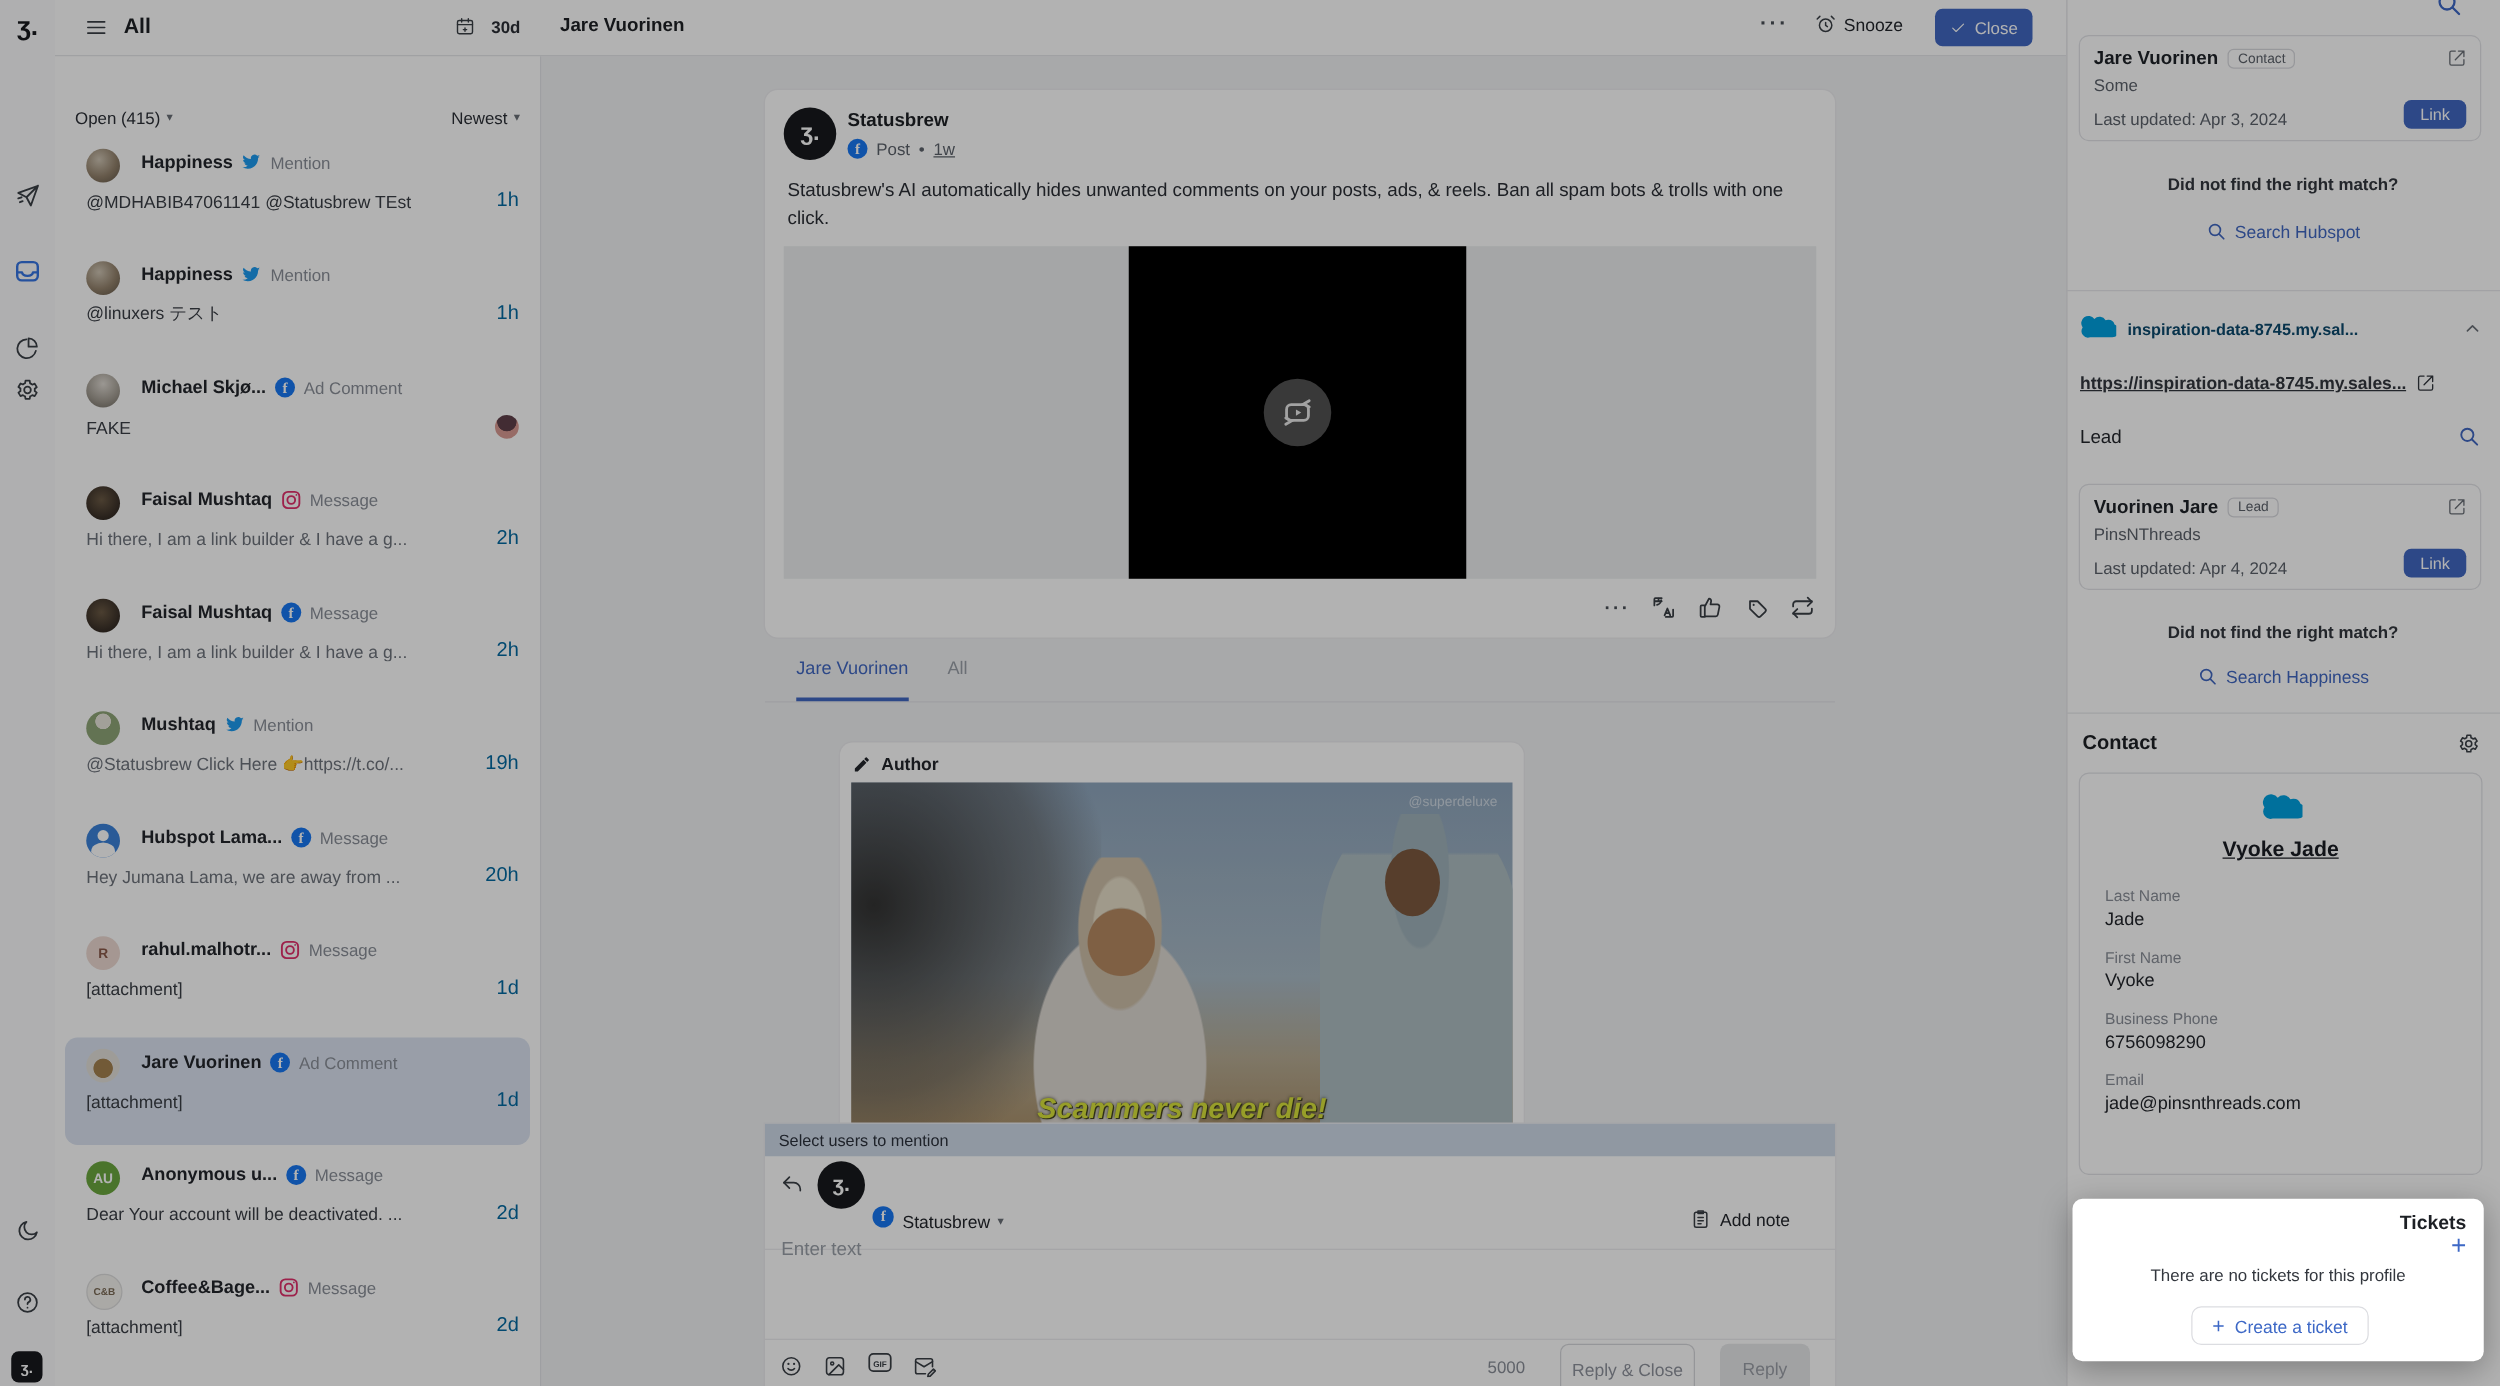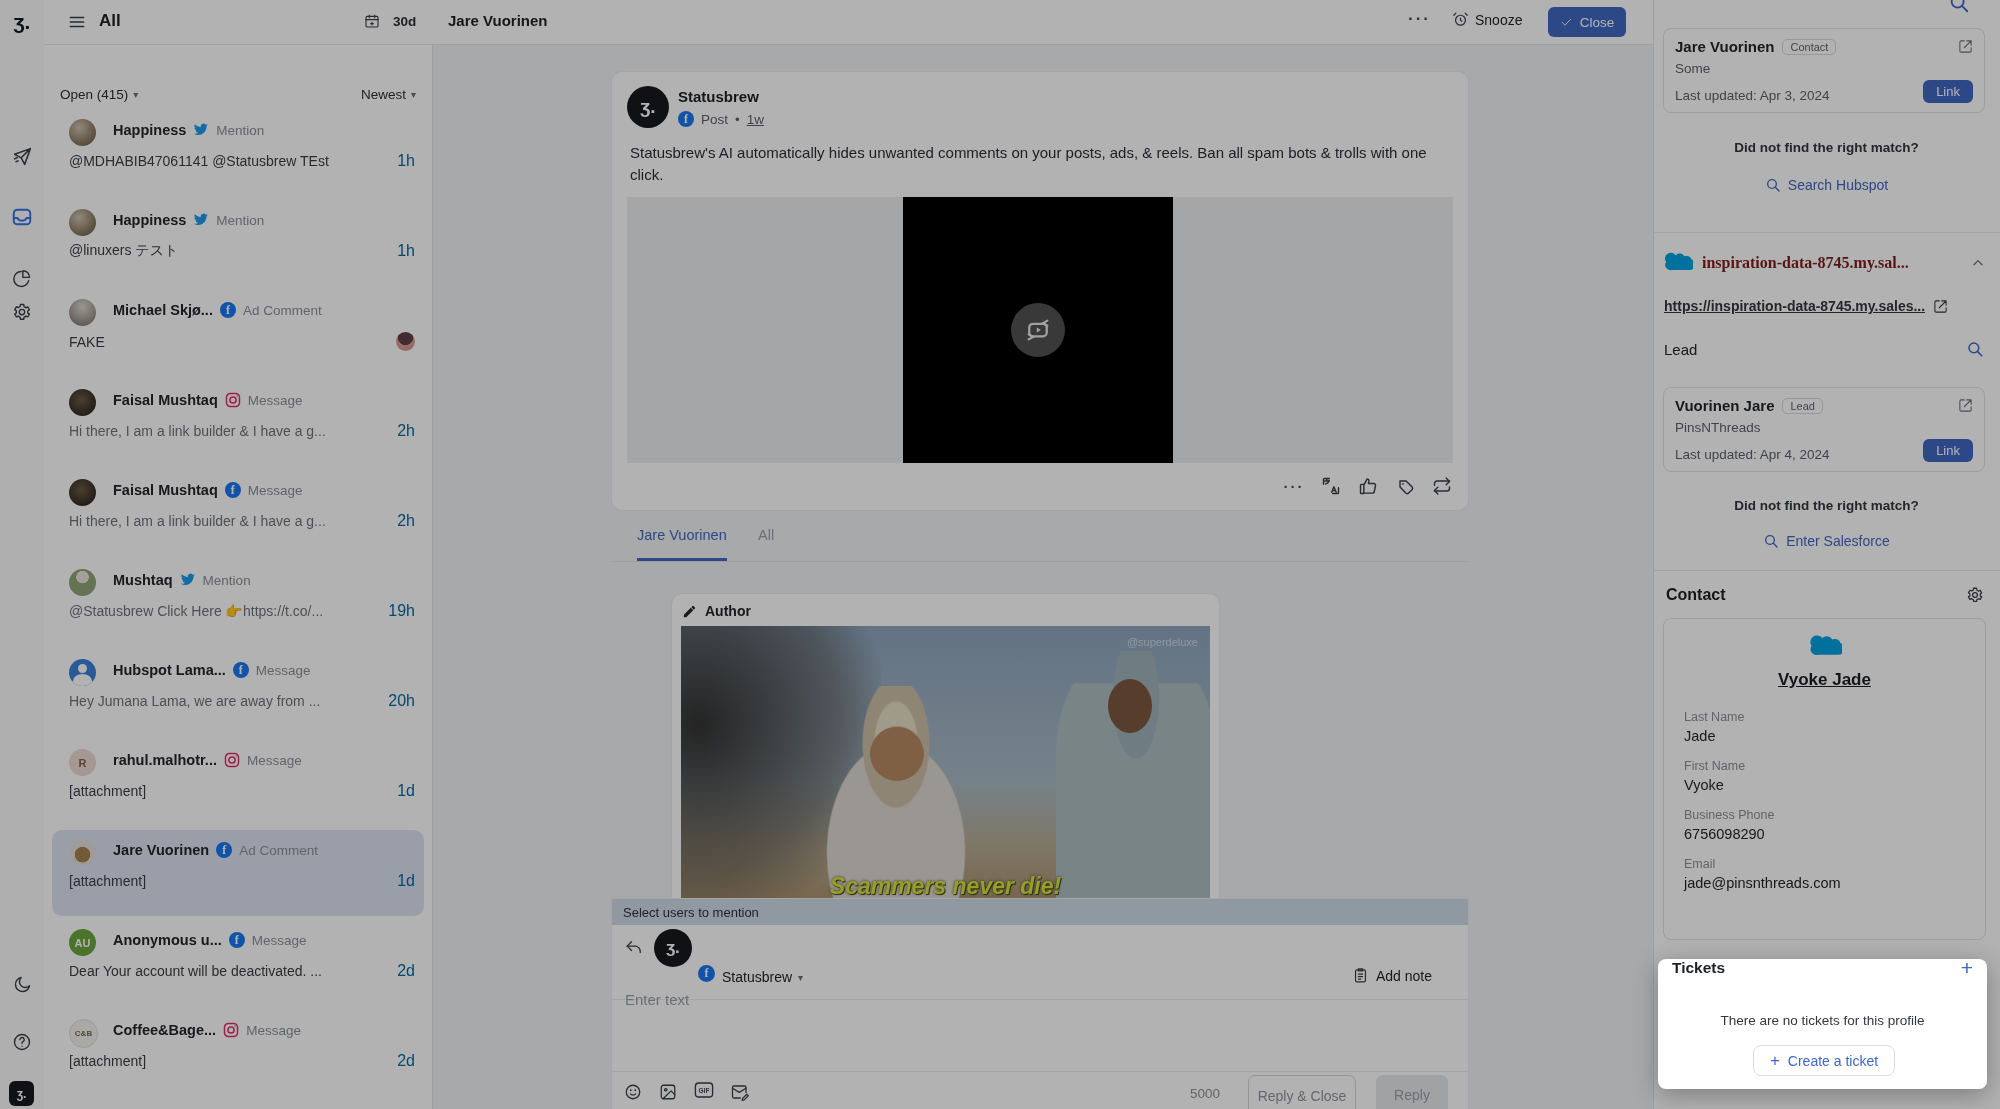--- a/index.html
+++ b/index.html
@@ -140,7 +140,7 @@
   .sb-search svg{stroke:var(--accent,#4168c2);}
   .sb-div{left:1653px;width:347px;height:1px;background:#e8e9ec;}
   .sf-head{left:1663px;top:252px;width:322px;display:flex;align-items:center;gap:9px;}
-  .sf-title{font-size:16px;font-weight:bold;color:#7f1d1d;white-space:nowrap;overflow:hidden;font-family:Liberation Serif, serif;}
+  .sf-title{font-size:13px;font-weight:bold;color:#0c4a6e;white-space:nowrap;overflow:hidden;}
   .sf-url-row{left:1664px;top:298px;width:322px;display:flex;align-items:center;gap:8px;}
   .sf-url{font-size:14px;font-weight:600;color:#33373e;text-decoration:underline;white-space:nowrap;overflow:hidden;}
   .lead-row{left:1664px;top:340px;width:320px;display:flex;align-items:center;}

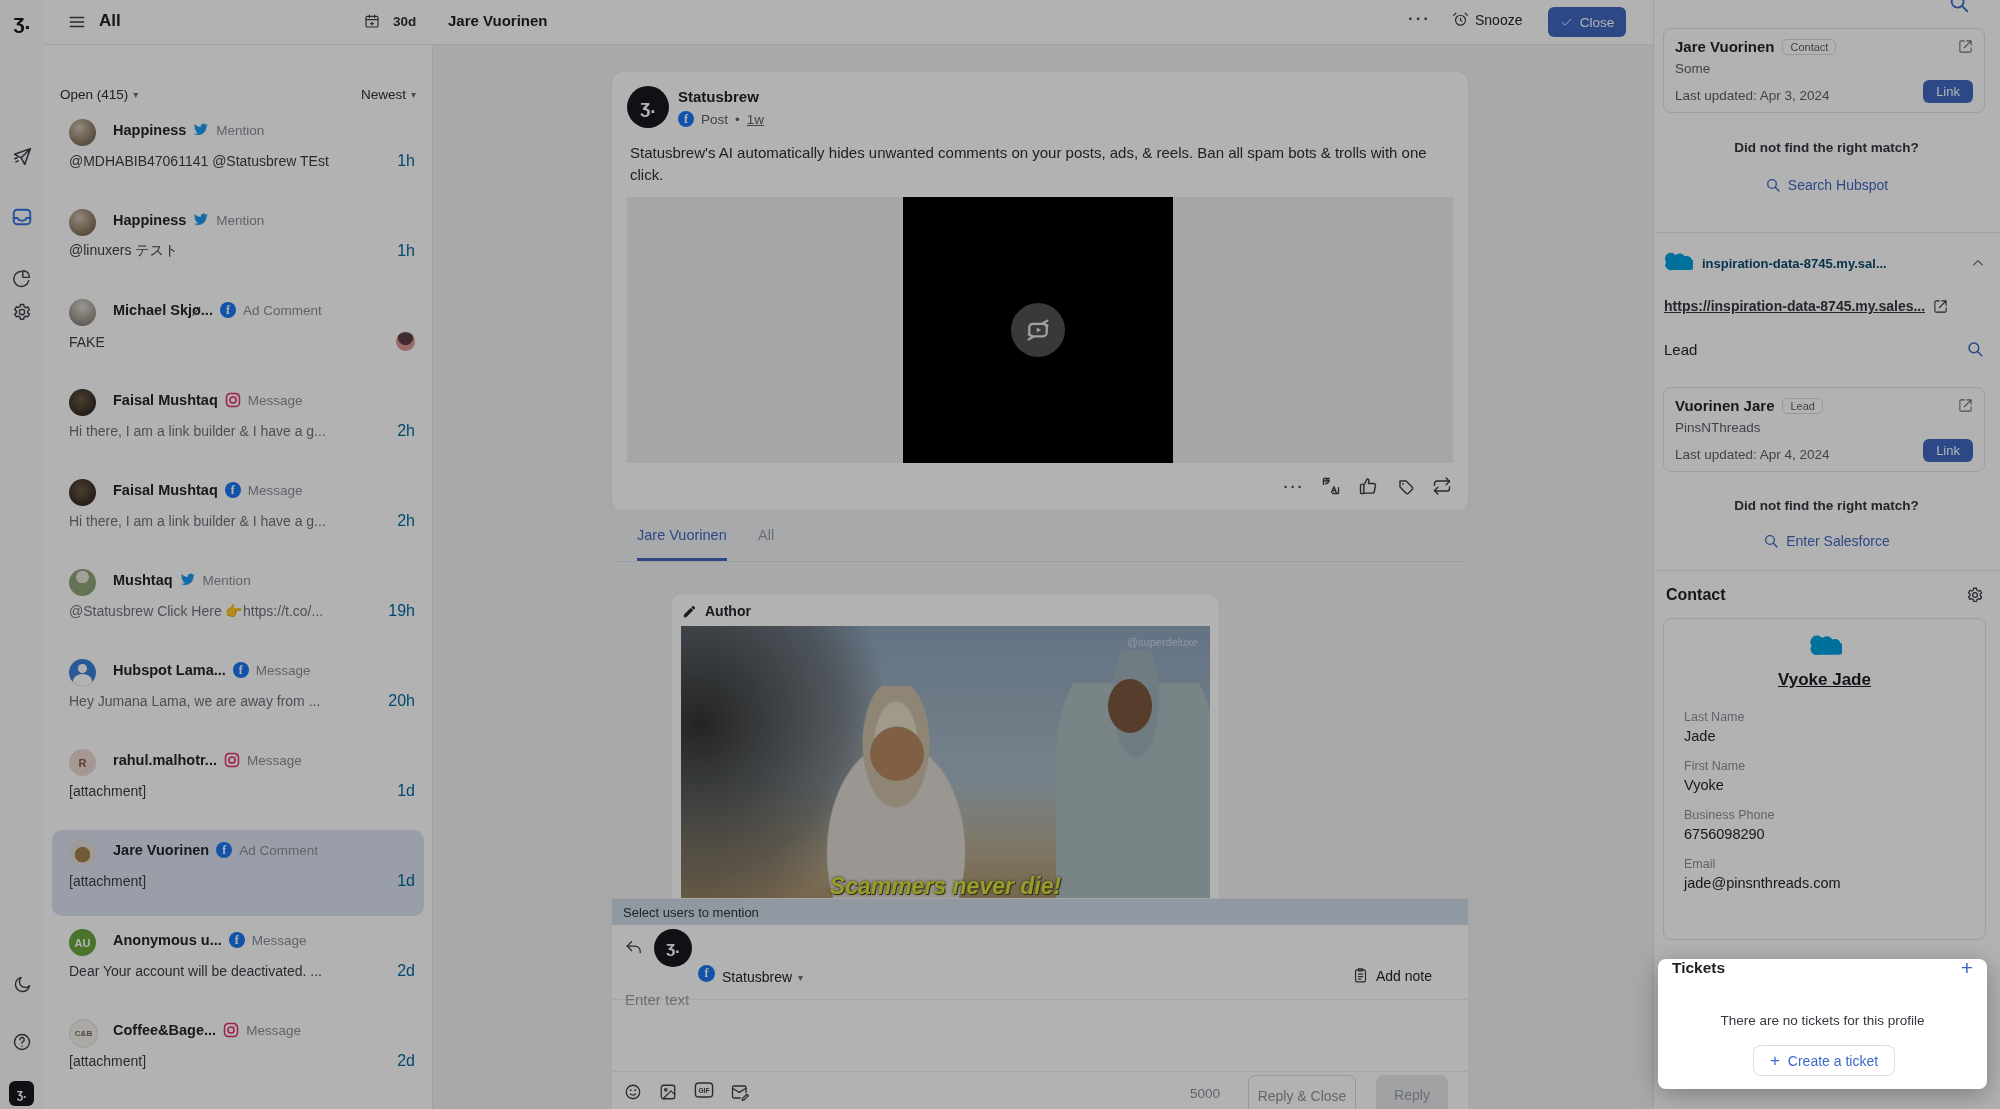--- a/index.html
+++ b/index.html
@@ -679,7 +679,7 @@
         <circle cx="10.5" cy="10.5" r="6.5"></circle>
         <path d="M15.5 15.5 21 21"></path>
       </svg>
-    <span>Enter Salesforce</span>
+    <span>Search Happiness</span>
   </div>
   <div class="abs sb-div" style="top:570px;"></div>
 

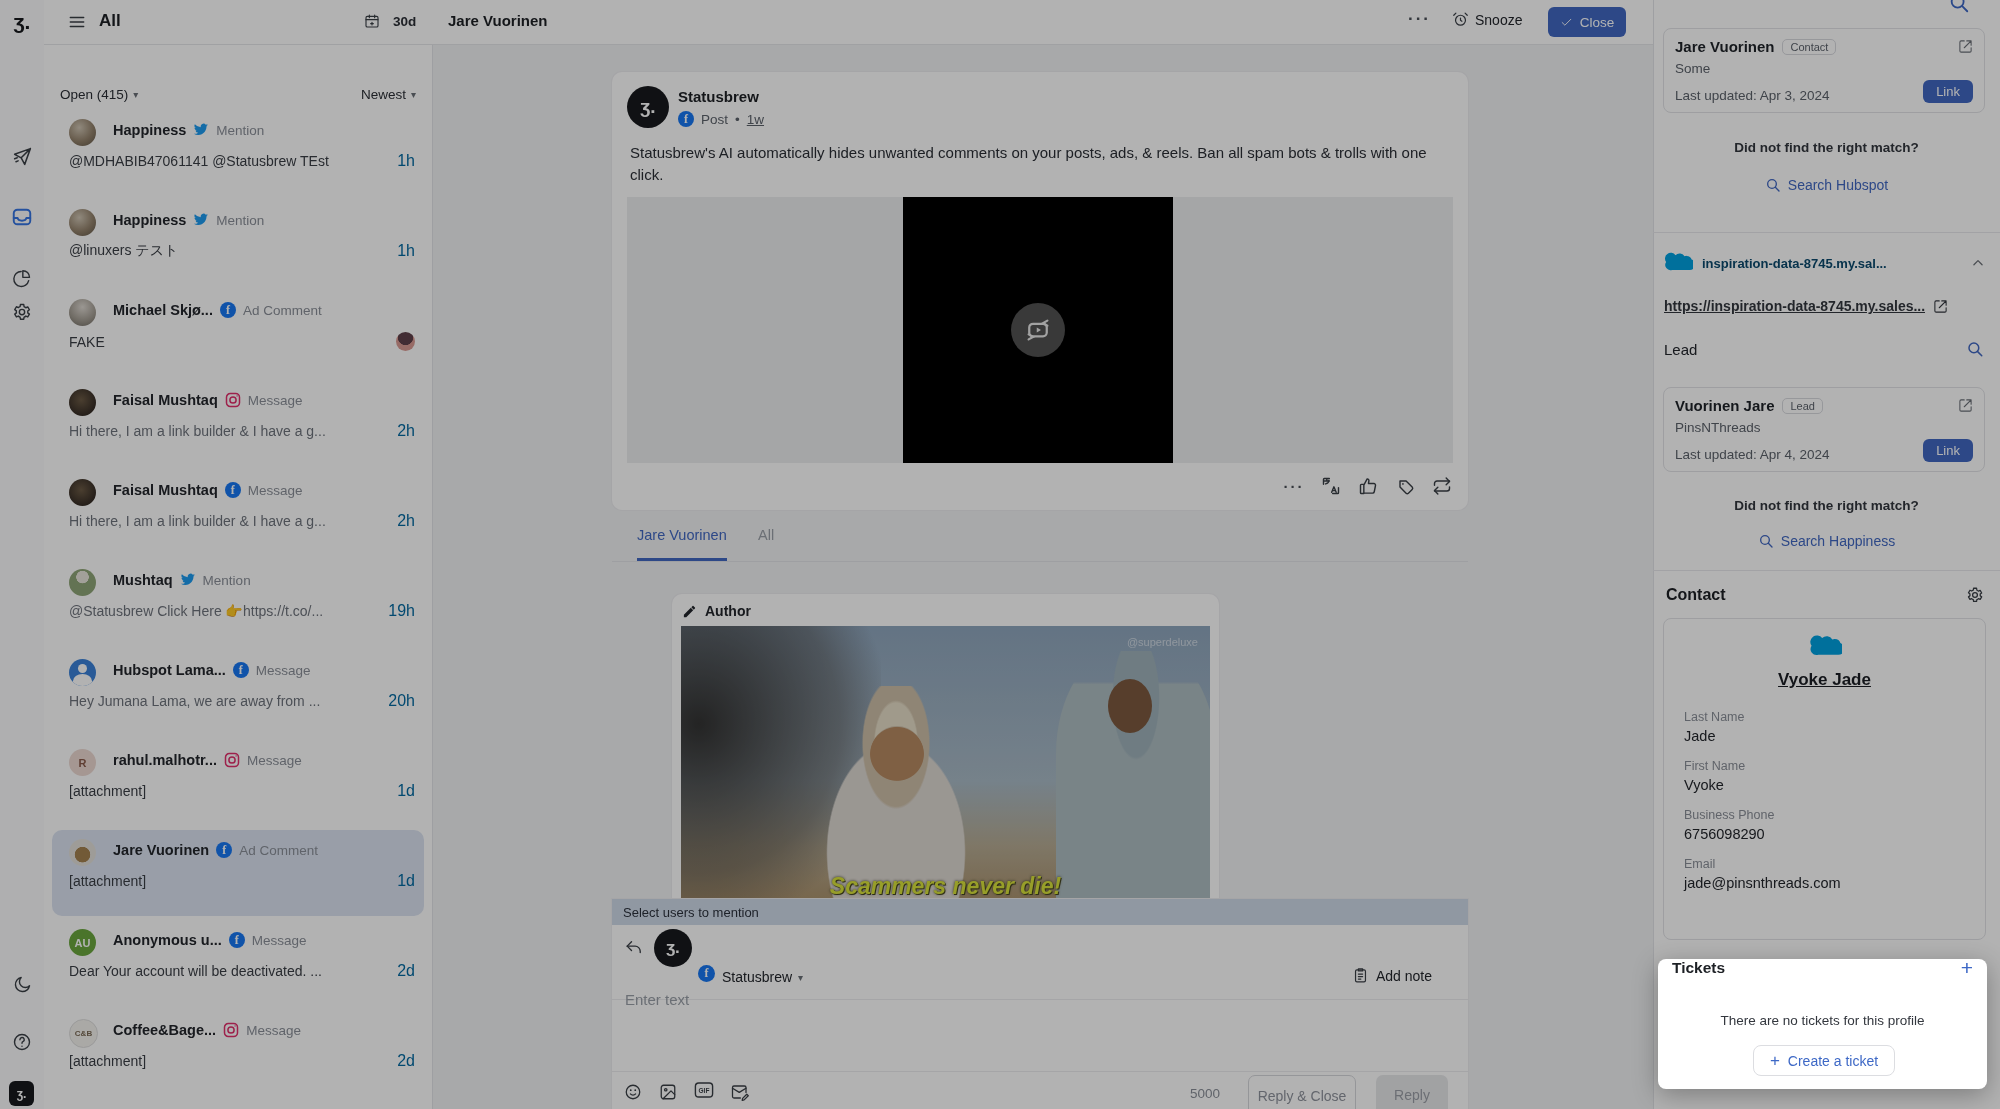--- a/index.html
+++ b/index.html
@@ -161,7 +161,7 @@
   #dim{left:0;top:0;width:2000px;height:1109px;background:rgba(0,0,0,0.30);z-index:50;}
   #tickets{left:1658px;top:959px;width:329px;height:130px;background:#fff;border-radius:8px;z-index:60;
            box-shadow:0 6px 26px rgba(0,0,0,.30);}
-  .tk-head{left:14px;top:0;width:301px;display:flex;align-items:flex-end;position:absolute;}
+  .tk-head{left:14px;top:11px;width:301px;display:flex;align-items:flex-end;position:absolute;flex-direction:column;}
   .tk-title{font-size:15.5px;font-weight:bold;color:#1d2025;}
   .tk-plus{margin-left:auto;font-size:21px;color:#3d68c6;font-weight:400;line-height:18px;}
   .tk-empty{position:absolute;left:0;top:54px;width:329px;text-align:center;font-size:13.5px;color:#33373e;}

